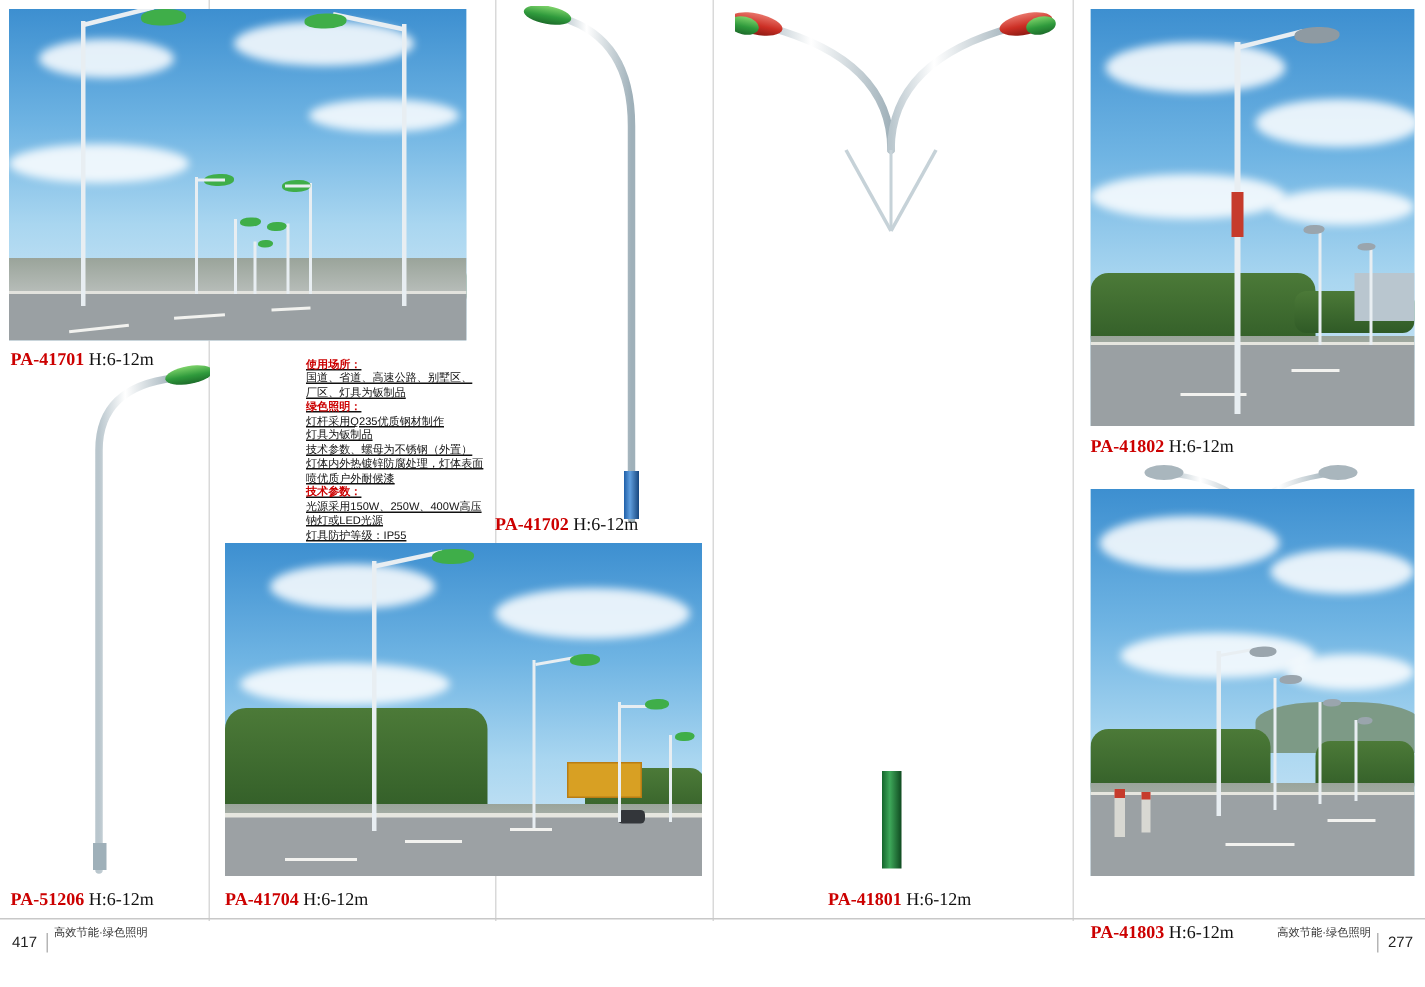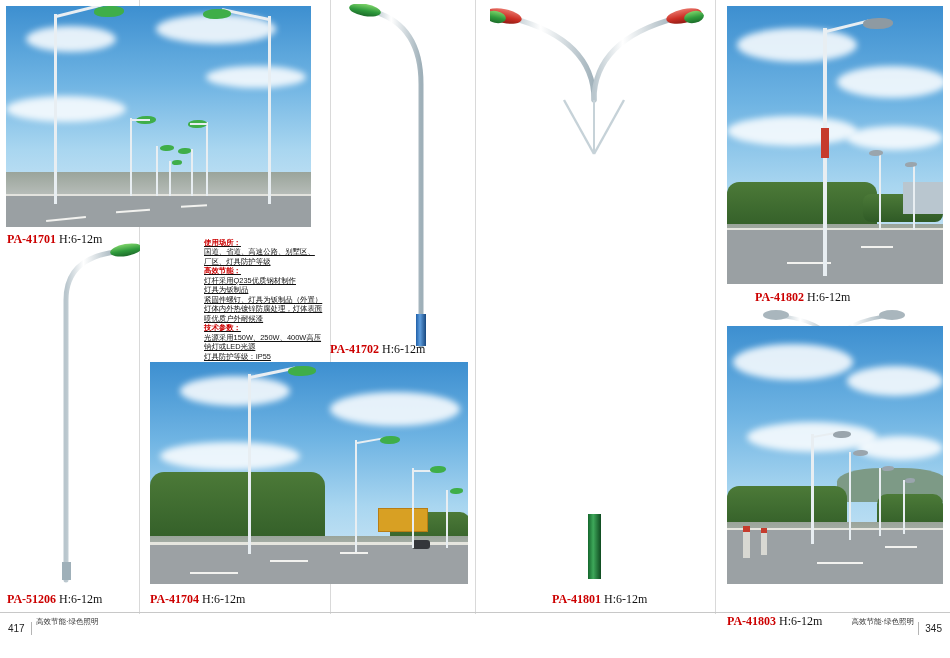--- a/index.html
+++ b/index.html
@@ -238,7 +238,7 @@
   <div class="spec" style="left:204px; top:238px;">
     <p class="hd">使用场所：</p>
     <p>国道、省道、高速公路、别墅区、</p>
-    <p>厂区、灯具防护等级</p>
+    <p>厂区、灯具为钣制品</p>
     <p class="hd">高效节能：</p>
     <p>灯杆采用Q235优质钢材制作</p>
     <p>灯具为钣制品</p>

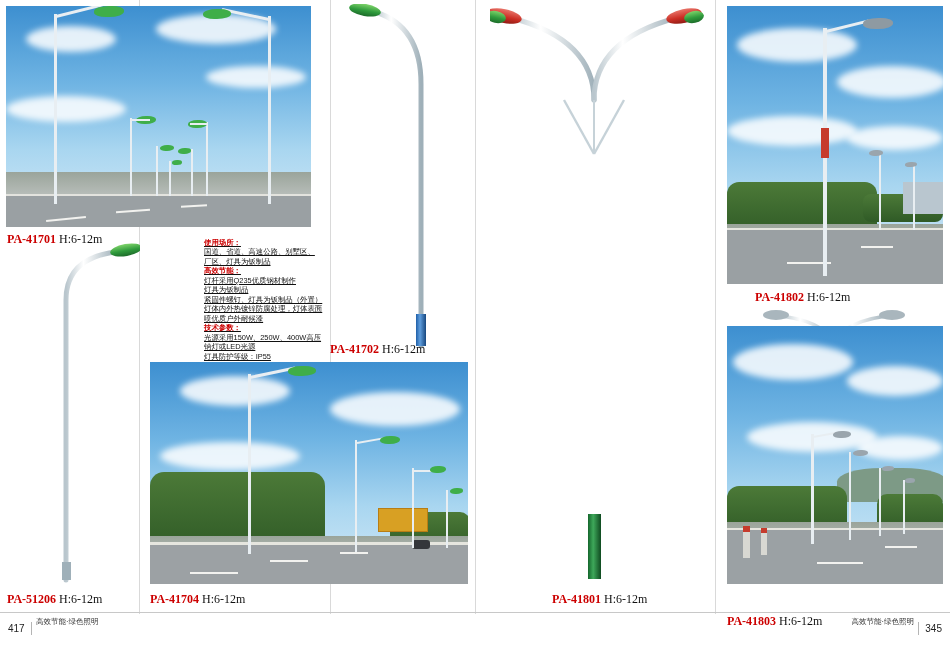--- a/index.html
+++ b/index.html
@@ -239,7 +239,7 @@
     <p class="hd">使用场所：</p>
     <p>国道、省道、高速公路、别墅区、</p>
     <p>厂区、灯具为钣制品</p>
-    <p class="hd">高效节能：</p>
+    <p class="hd">绿色照明：</p>
     <p>灯杆采用Q235优质钢材制作</p>
     <p>灯具为钣制品</p>
     <p>紧固件螺钉、灯具为钣制品（外置）</p>

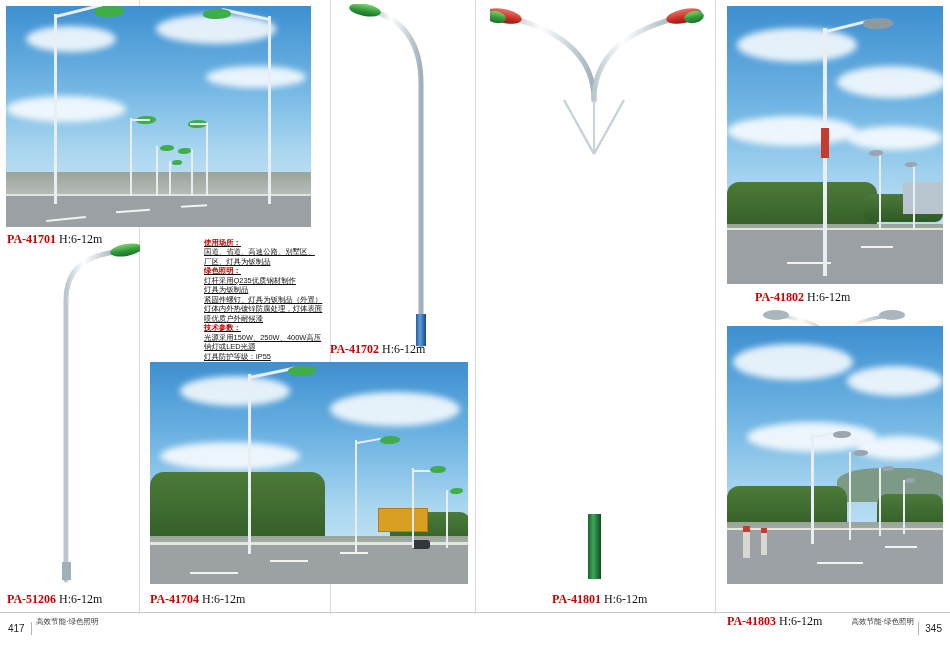--- a/index.html
+++ b/index.html
@@ -242,7 +242,7 @@
     <p class="hd">绿色照明：</p>
     <p>灯杆采用Q235优质钢材制作</p>
     <p>灯具为钣制品</p>
-    <p>紧固件螺钉、灯具为钣制品（外置）</p>
+    <p>技术参数、螺母为不锈钢（外置）</p>
     <p>灯体内外热镀锌防腐处理，灯体表面</p>
     <p>喷优质户外耐候漆</p>
     <p class="hd">技术参数：</p>

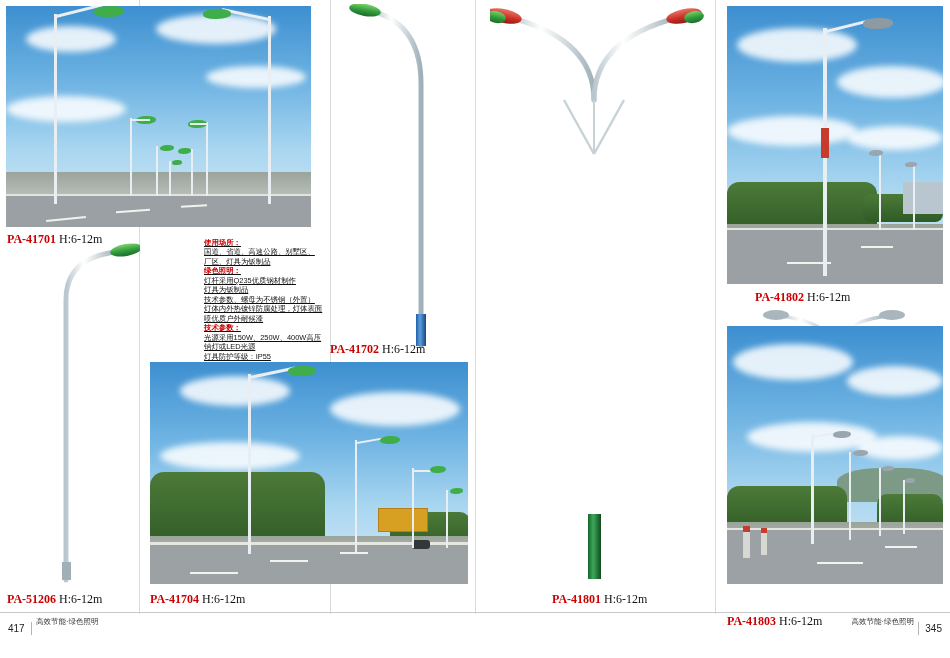--- a/index.html
+++ b/index.html
@@ -338,7 +338,7 @@
     <div class="pole" style="left:186px; top:158px; height:66px;"></div>
     <div class="head" style="left:178px; top:156px; width:12px; height:5px; background:#9aa5ad;"></div>
   </div>
-  <div class="caption" style="left:727px; top:290px;margin-left:28px;">
+  <div class="caption" style="left:727px; top:290px;">
     <span class="code">PA-41802</span>
     <span>H:6-12m</span>
   </div>

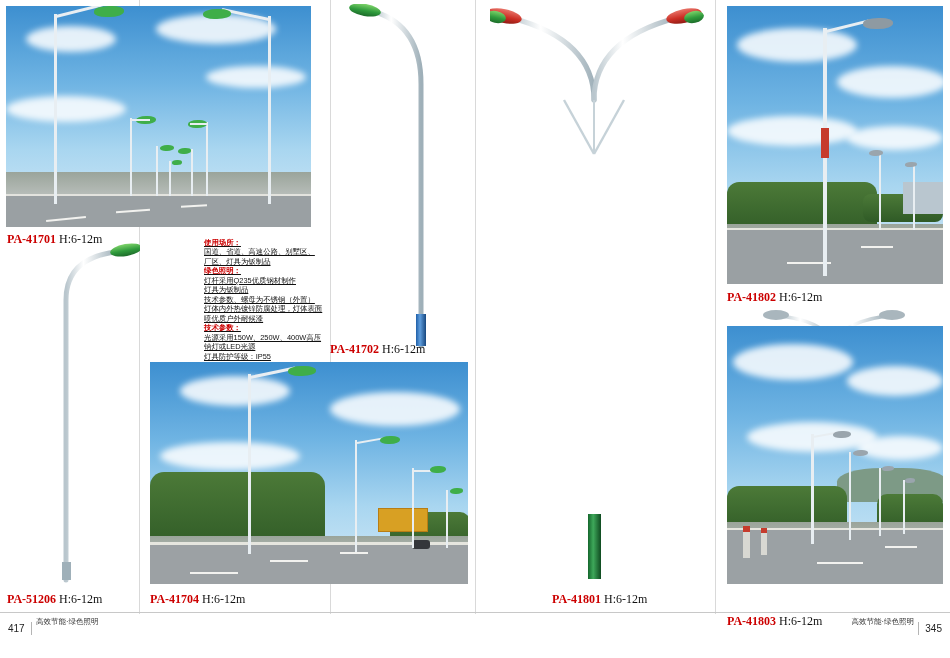--- a/index.html
+++ b/index.html
@@ -391,7 +391,7 @@
 
   <div class="footer-txt" style="right:36px;">高效节能·绿色照明</div>
   <div class="footer-rule" style="right:31px;"></div>
-  <div class="footer-num" style="right:8px;">345</div>
+  <div class="footer-num" style="right:8px;">277</div>
 
 </div>
 

